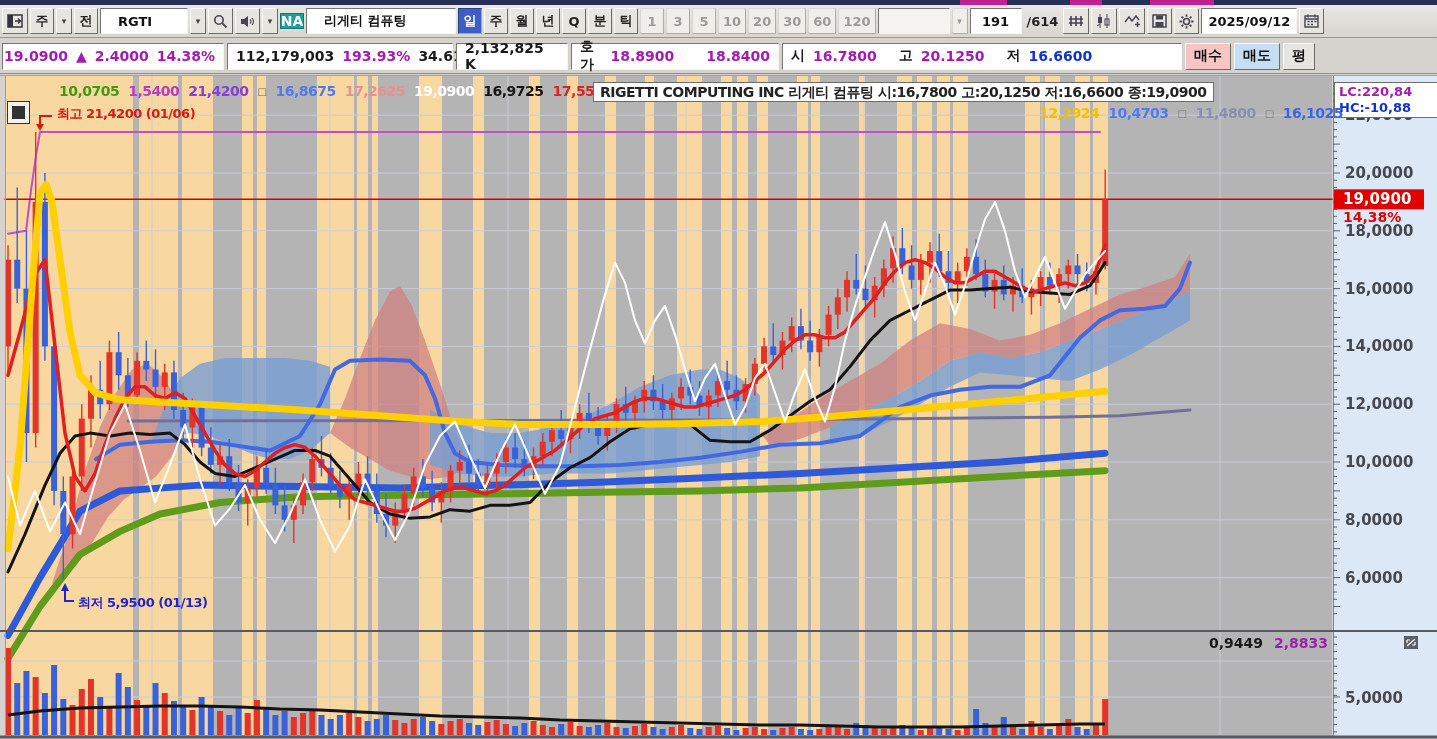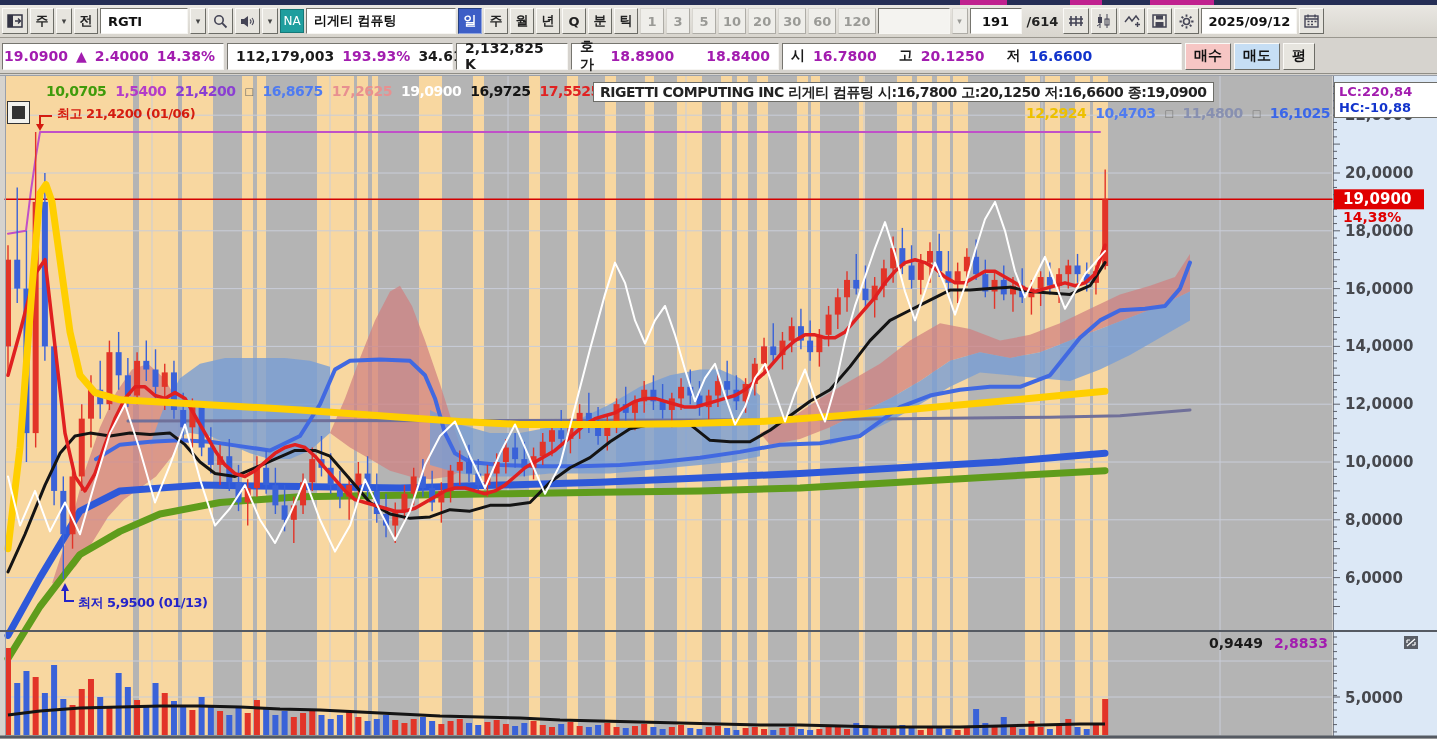--- a/index.html
+++ b/index.html
@@ -22,7 +22,7 @@
   .tb-btn.active { background:#3d5ec6; color:#fff; border-color:#27407e #8fa4e0 #8fa4e0 #27407e; }
   .tb-btn.disabled { background:#efeeea; color:#9a9a96; border-color:#d8d6d0 #aeaca6 #aeaca6 #d8d6d0; }
   .tb-field { height:26px; background:#fff; border:1px solid; border-color:#76756f #f6f5f2 #f6f5f2 #76756f;
-    display:flex; align-items:center; font-size:13px; font-weight:bold; color:#111; padding:0 7px;text-align:center; }
+    display:flex; align-items:center; font-size:13px; font-weight:bold; color:#111; padding:0 17px;text-align:center; }
   .tb-group { display:flex; gap:2px; align-items:center; }
   .na-badge { height:24px; width:24px; background:#1f9e9e; color:#fff; font-size:12px; font-weight:normal;
     display:flex; align-items:center; justify-content:center; border:1px solid #157878; }

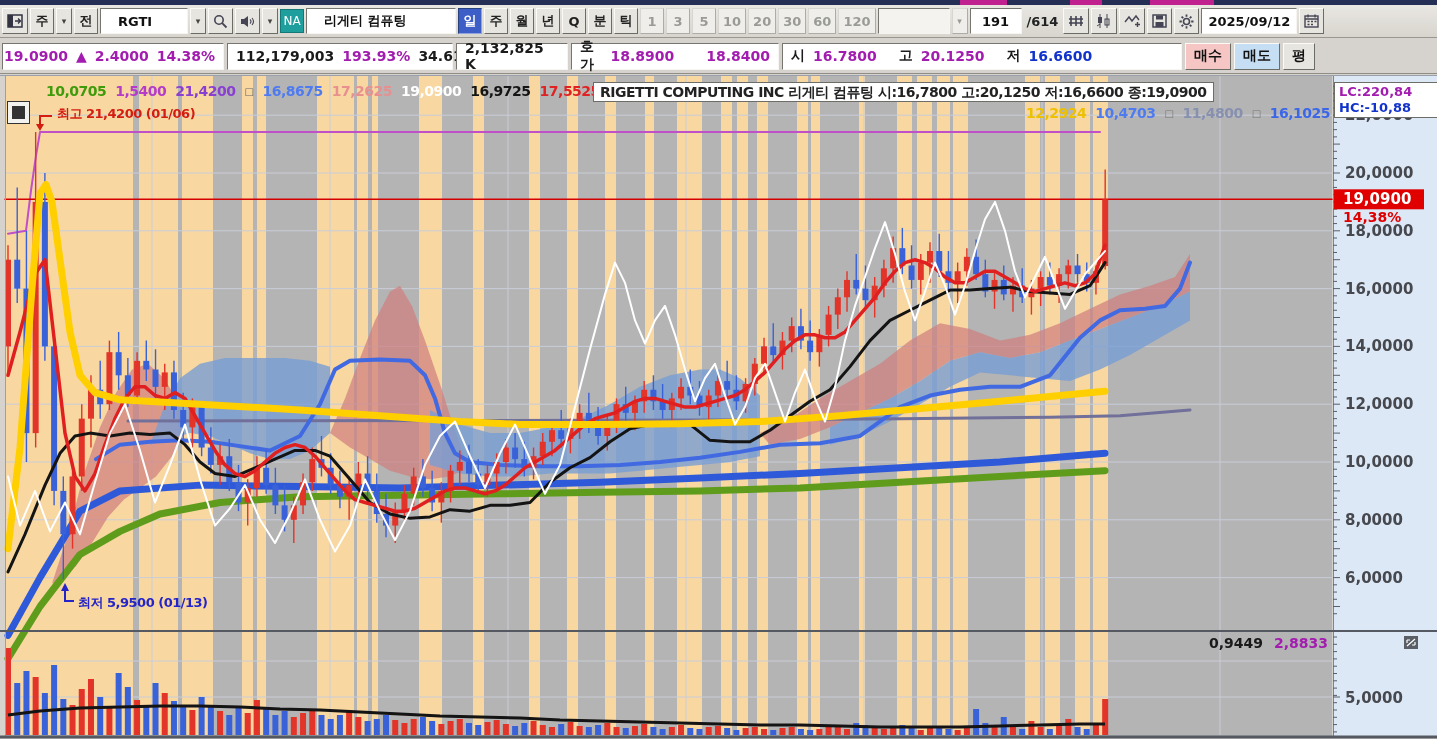--- a/index.html
+++ b/index.html
@@ -24,7 +24,7 @@
   .tb-field { height:26px; background:#fff; border:1px solid; border-color:#76756f #f6f5f2 #f6f5f2 #76756f;
     display:flex; align-items:center; font-size:13px; font-weight:bold; color:#111; padding:0 17px;text-align:center; }
   .tb-group { display:flex; gap:2px; align-items:center; }
-  .na-badge { height:24px; width:24px; background:#1f9e9e; color:#fff; font-size:12px; font-weight:normal;
+  .na-badge { height:16px; width:24px; background:#1f9e9e; color:#fff; font-size:14px; font-weight:bold;
     display:flex; align-items:center; justify-content:center; border:1px solid #157878; }
   .icon-btn svg { display:block; }
   .slash { font-size:13px; font-weight:bold; color:#222; padding:0 3px; }

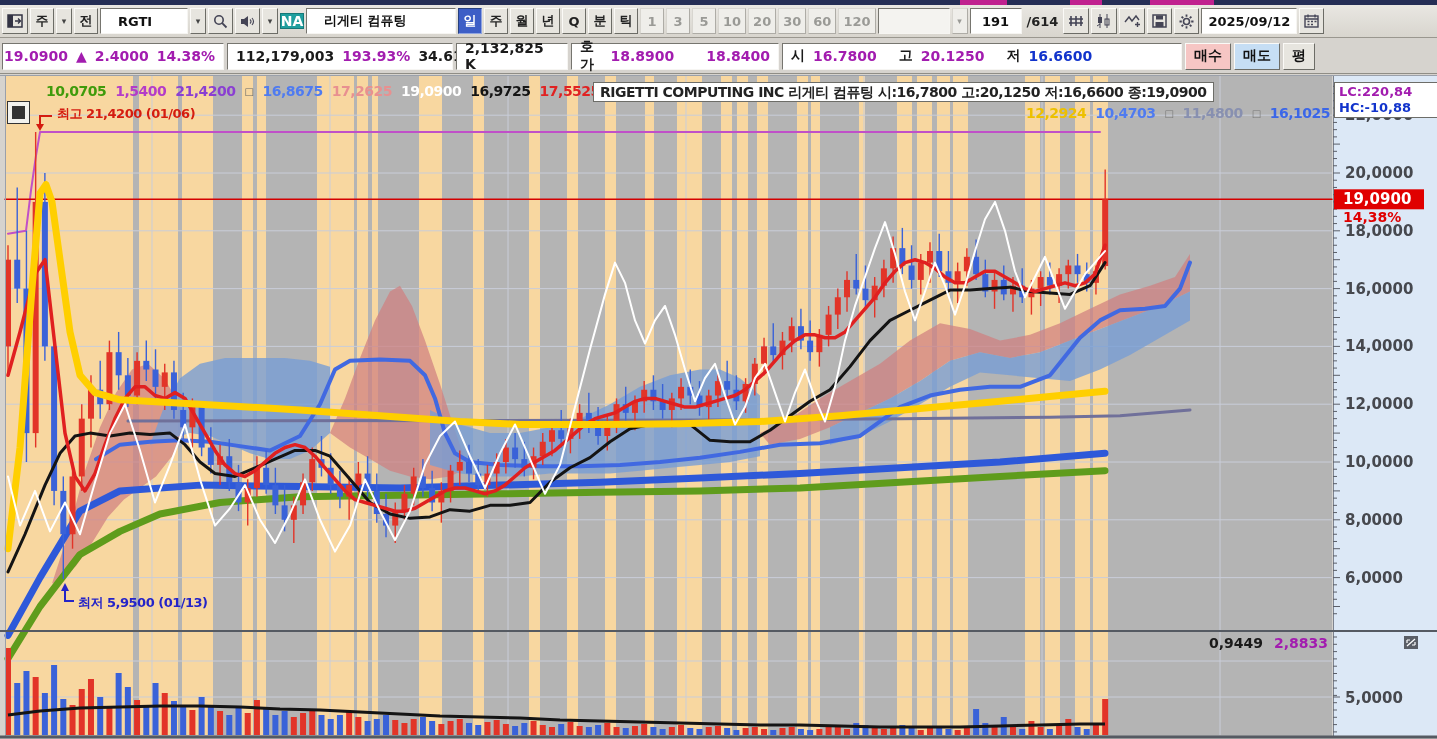--- a/index.html
+++ b/index.html
@@ -43,7 +43,7 @@
   .chart-area { position:absolute; left:0; top:75px; width:1437px; height:664px; background:#d6d3ce; }
   .chart-area svg { position:absolute; left:0; top:0; }
   .overlay { position:absolute; font-weight:bold; white-space:nowrap; }
-  .legend-row { display:flex; gap:9px; font-size:14px; letter-spacing:-0.5px; }
+  .legend-row { display:flex; gap:9px; font-size:14px; letter-spacing:-0.5px;margin-left:13px; }
   .legend-row .sq { font-size:10px; align-self:center; }
   .titlebox { background:#fff; border:1px solid #6d6d68; color:#222; font-size:14px;
     padding:0 6px; line-height:18px; letter-spacing:-0.5px; }

